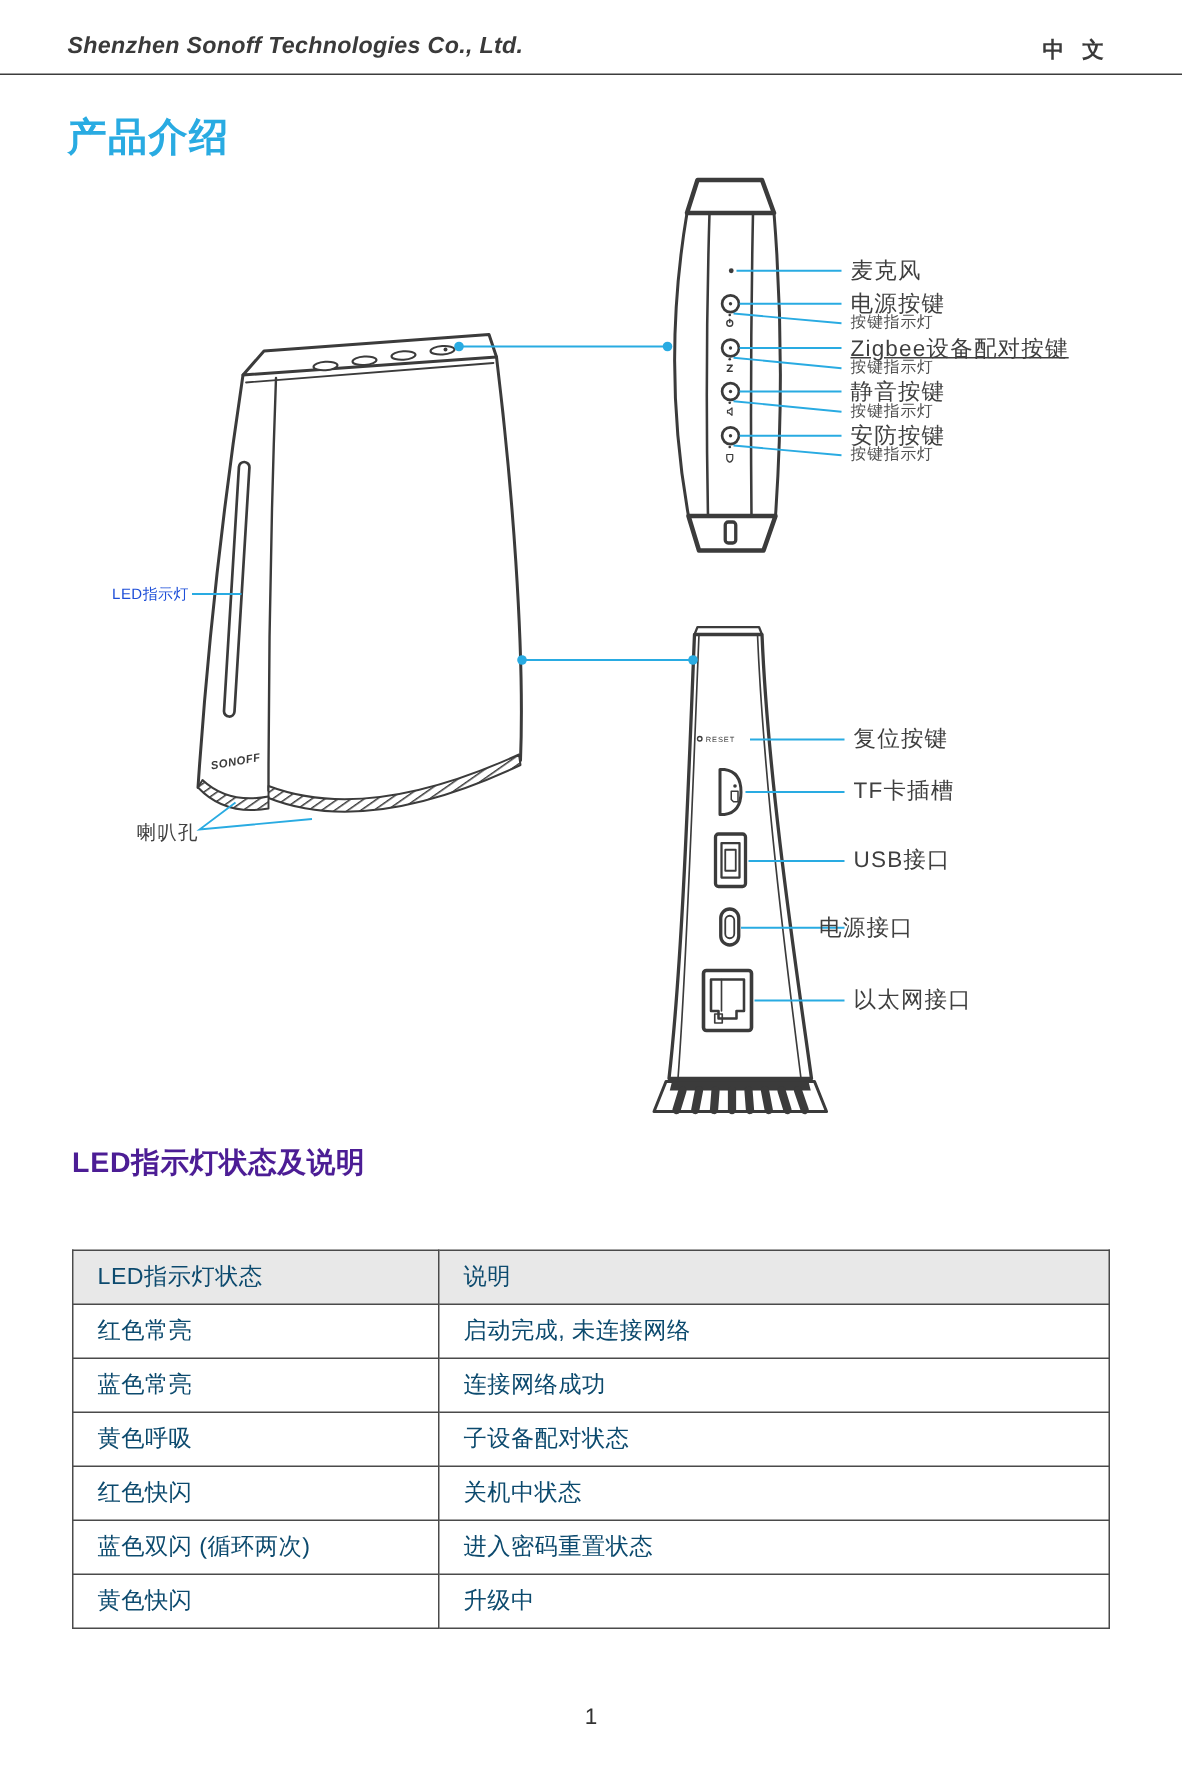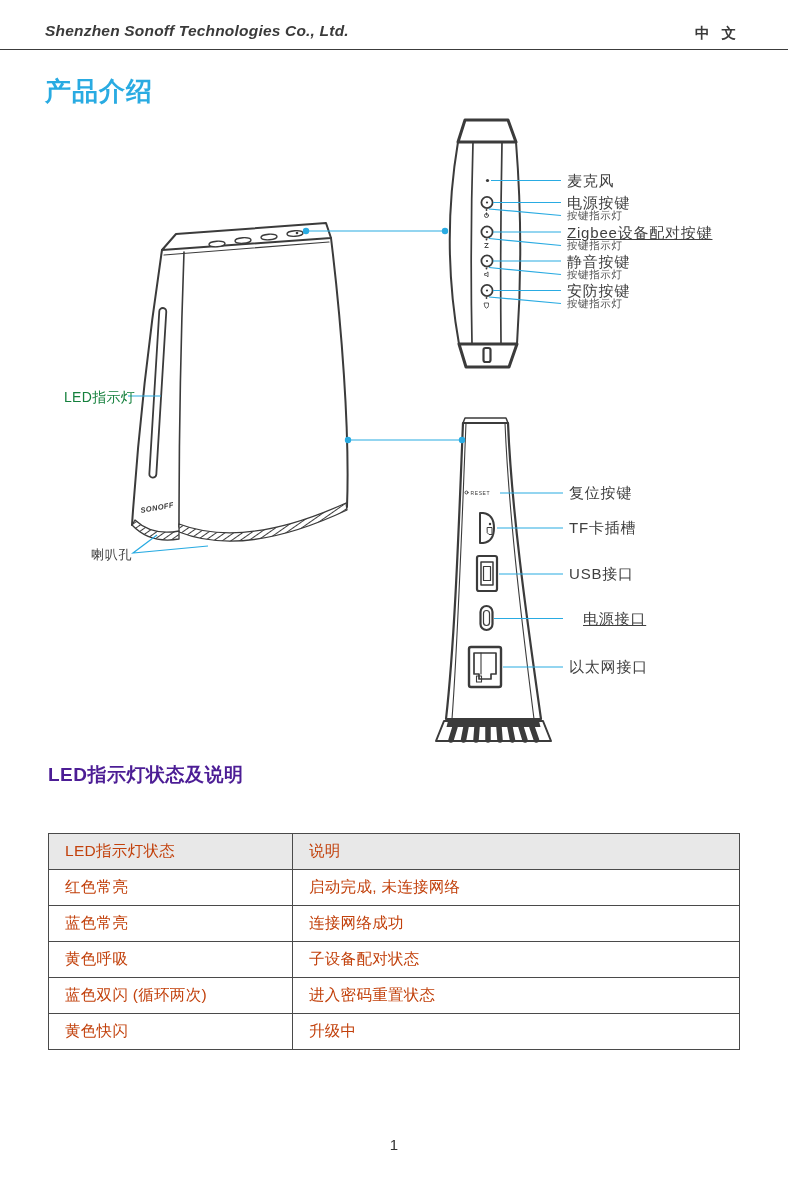--- a/index.html
+++ b/index.html
@@ -19,7 +19,7 @@
   .diagram-svg { position:absolute; left:0; top:0; width:788px; height:1182px; }
   .cl { position:absolute; font-size:15px; color:#3f3f3f; letter-spacing:.8px; white-space:nowrap; line-height:19px; }
   .cs { position:absolute; font-size:10.5px; color:#505050; letter-spacing:.6px; white-space:nowrap; line-height:13px; }
-  .lbl-led { position:absolute; left:64px; top:389px; width:62px; text-align:right; font-size:14px; color:#15803d; letter-spacing:.3px; white-space:nowrap; }
+  .lbl-led { position:absolute; left:64px; top:389px; width:62px; text-align:right; font-size:10px; color:#1d4ed8; letter-spacing:.3px; white-space:nowrap; }
   .lbl-speaker { position:absolute; left:91px; top:546px; font-size:13px; color:#3f3f3f; letter-spacing:.8px; white-space:nowrap; }
 
   

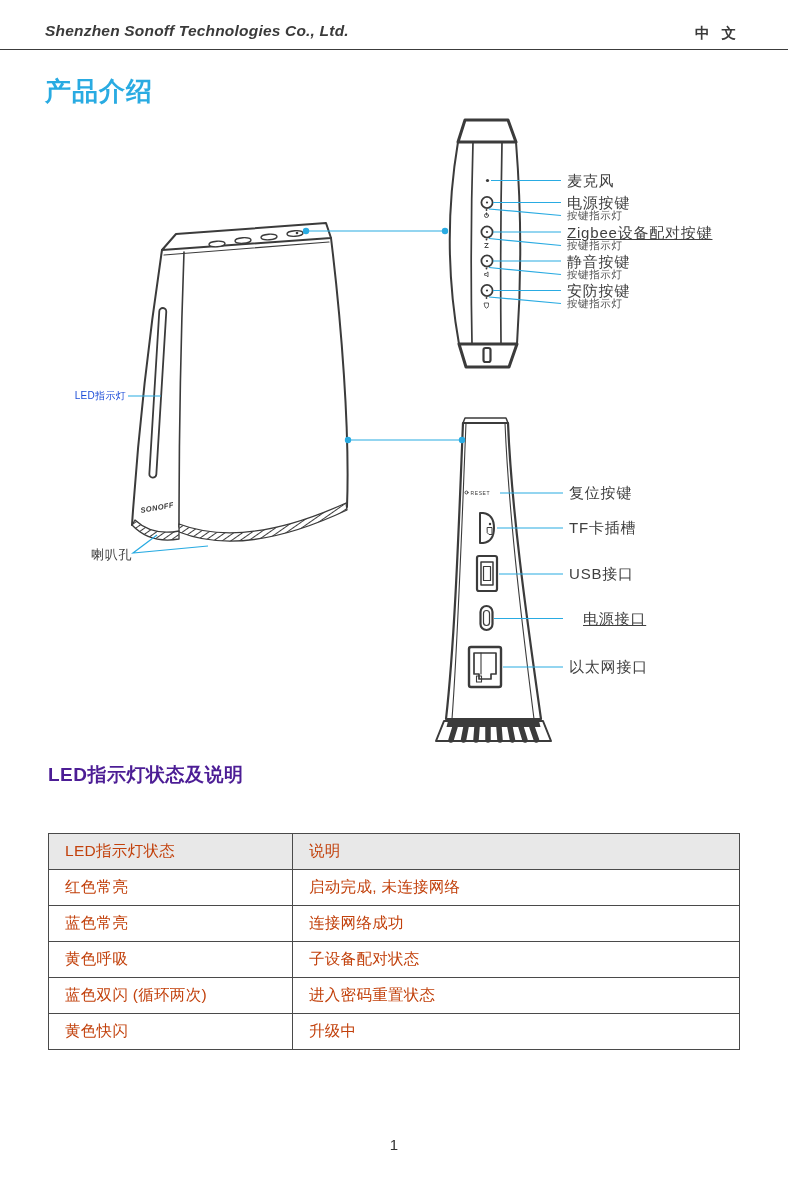--- a/index.html
+++ b/index.html
@@ -221,7 +221,7 @@
   <div class="cl" style="left:569px; top:483px;">复位按键</div>
   <div class="cl" style="left:569px; top:518px;">TF卡插槽</div>
   <div class="cl" style="left:569px; top:564px;">USB接口</div>
-  <div class="cl" style="left:583px; top:609px;text-decoration:underline;">电源接口</div>
+  <div class="cl" style="left:546px; top:609px;">电源接口</div>
   <div class="cl" style="left:569px; top:657px;">以太网接口</div>
 
   <table class="led-table">

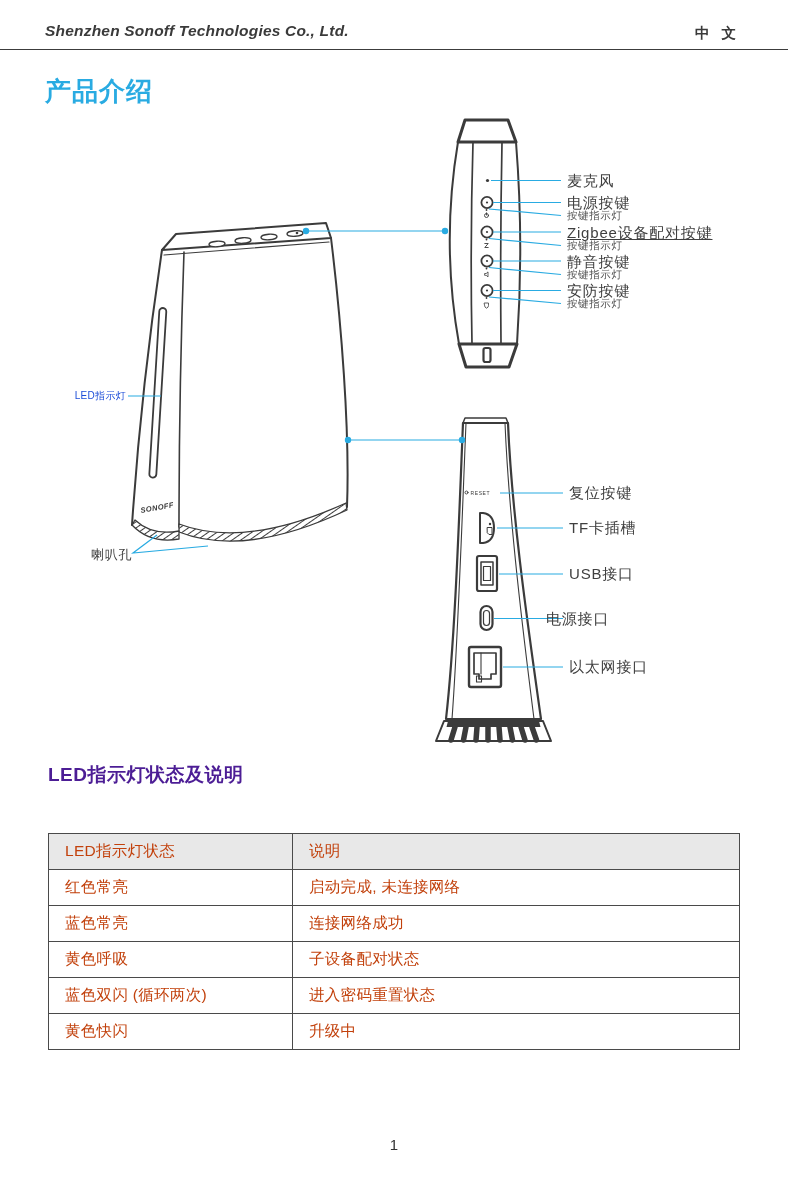--- a/index.html
+++ b/index.html
@@ -24,7 +24,7 @@
 
   
   .led-table { position:absolute; left:48px; top:833px; width:692px; border-collapse:collapse; table-layout:fixed; }
-  .led-table th, .led-table td { border:1.5px solid #4a4a4a; font-weight:400; text-align:left; padding:0 0 0 16px; height:36px; font-size:15.5px; color:#c2410c; letter-spacing:.3px; vertical-align:middle;margin-top:25px; }
+  .led-table th, .led-table td { border:1.5px solid #4a4a4a; font-weight:400; text-align:left; padding:0 0 0 16px; height:36px; font-size:15.5px; color:#0c4a6e; letter-spacing:.3px; vertical-align:middle;margin-top:25px; }
   .led-table th { background:#e8e8e8; }
   .col-state { width:244px; }
 

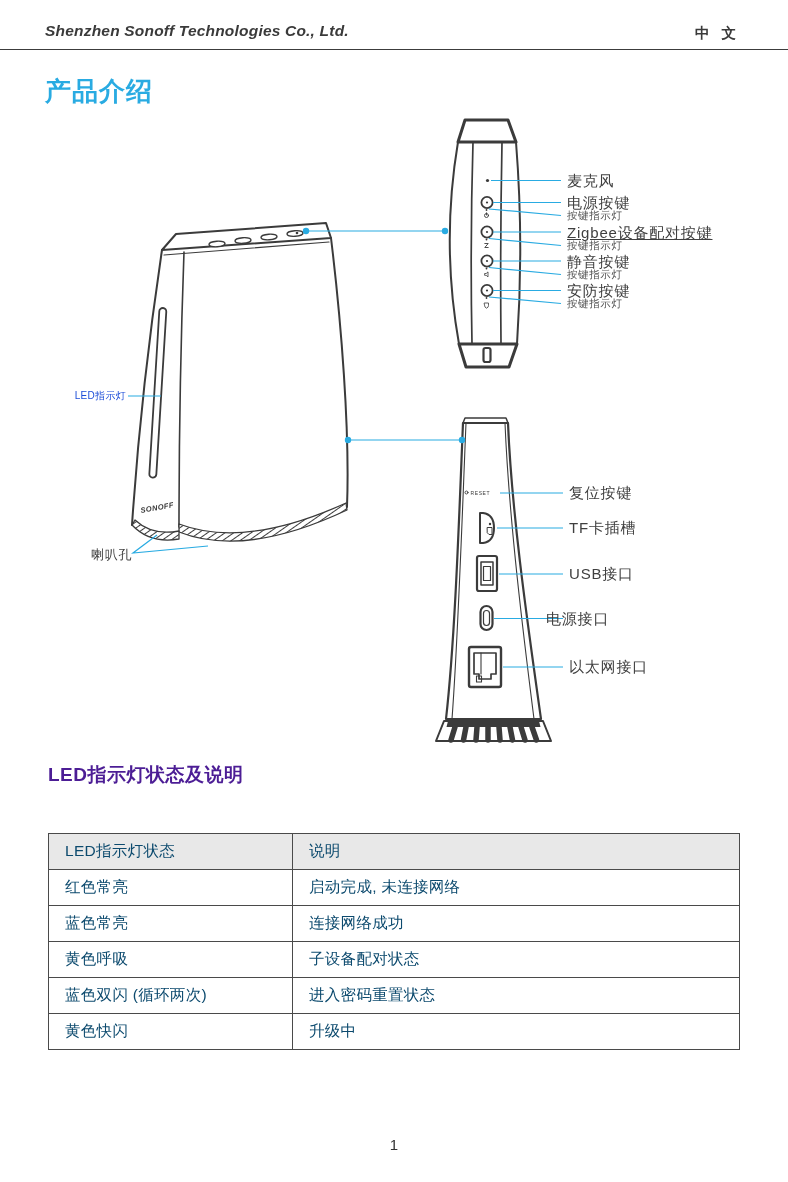--- a/index.html
+++ b/index.html
@@ -245,6 +245,10 @@
         <td>子设备配对状态</td>
       </tr>
       <tr>
+        <td>红色快闪</td>
+        <td>关机中状态</td>
+      </tr>
+      <tr>
         <td>蓝色双闪 (循环两次)</td>
         <td>进入密码重置状态</td>
       </tr>

